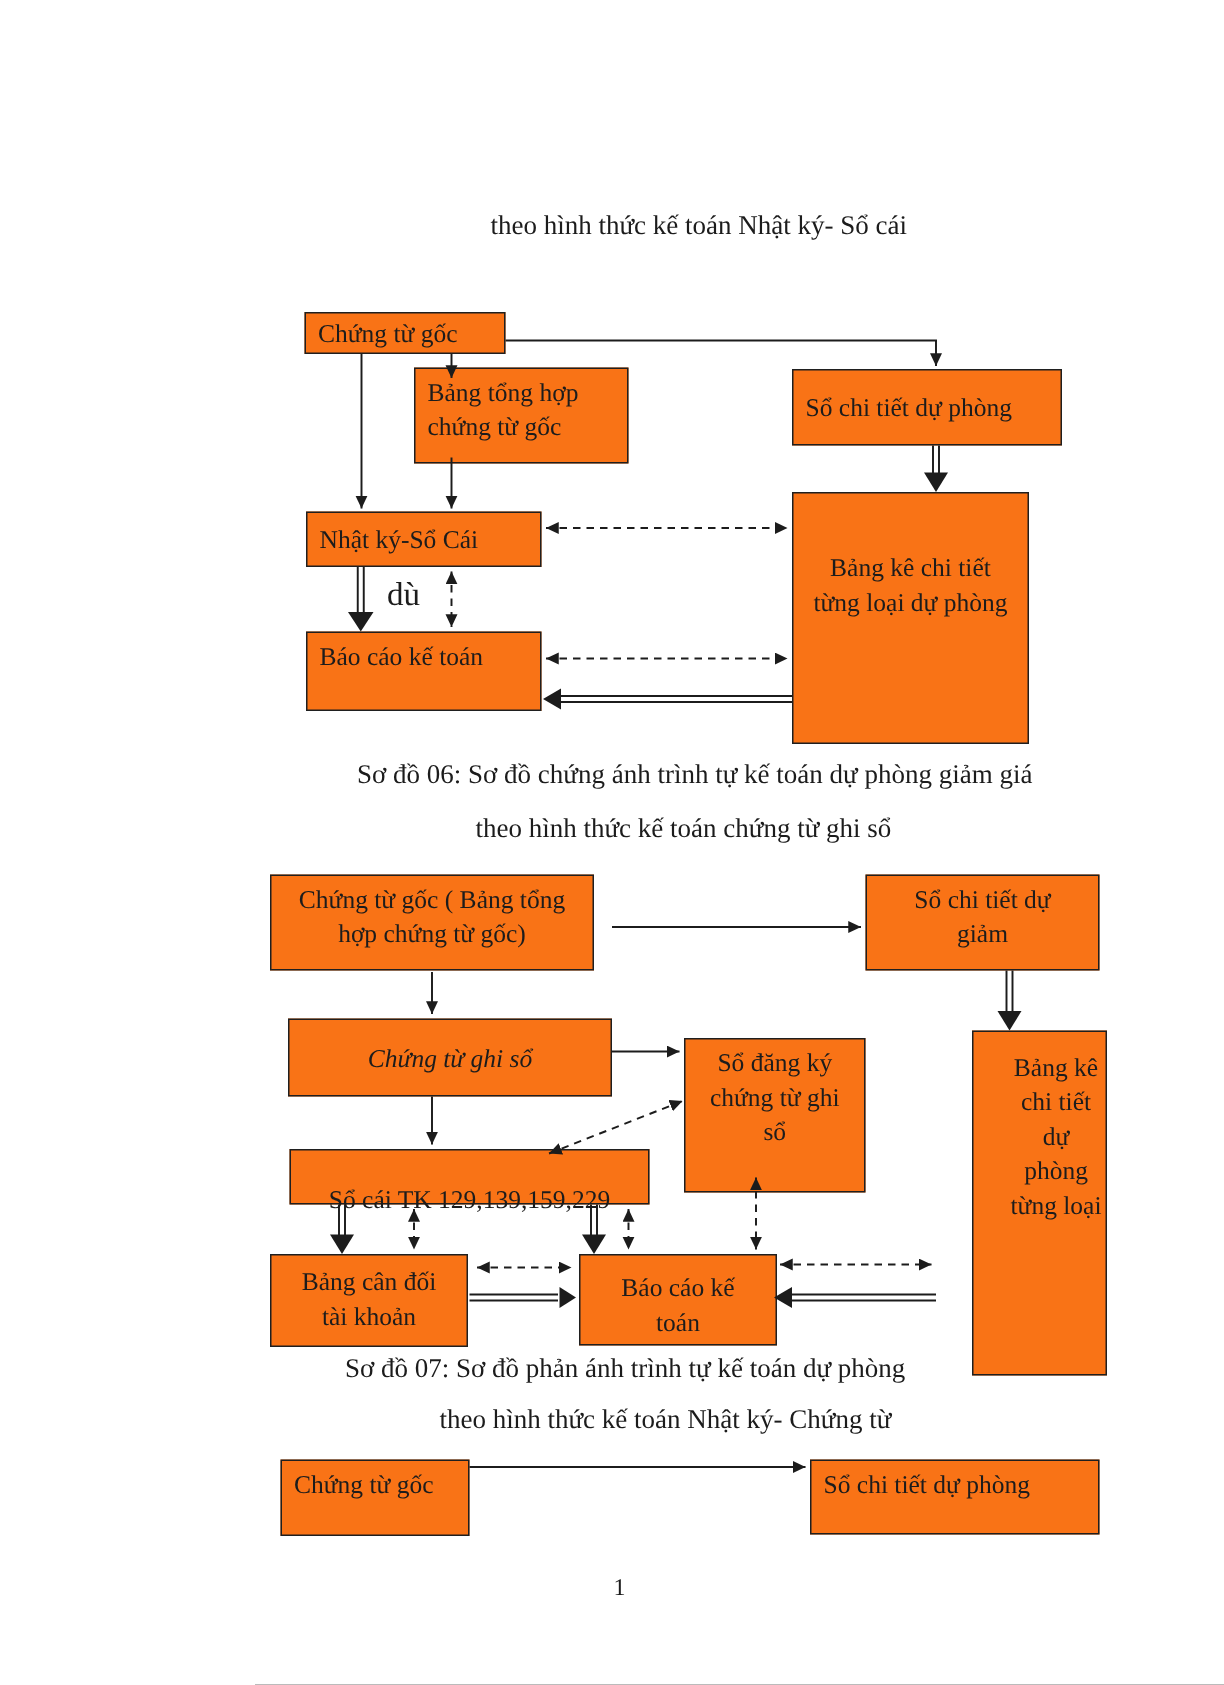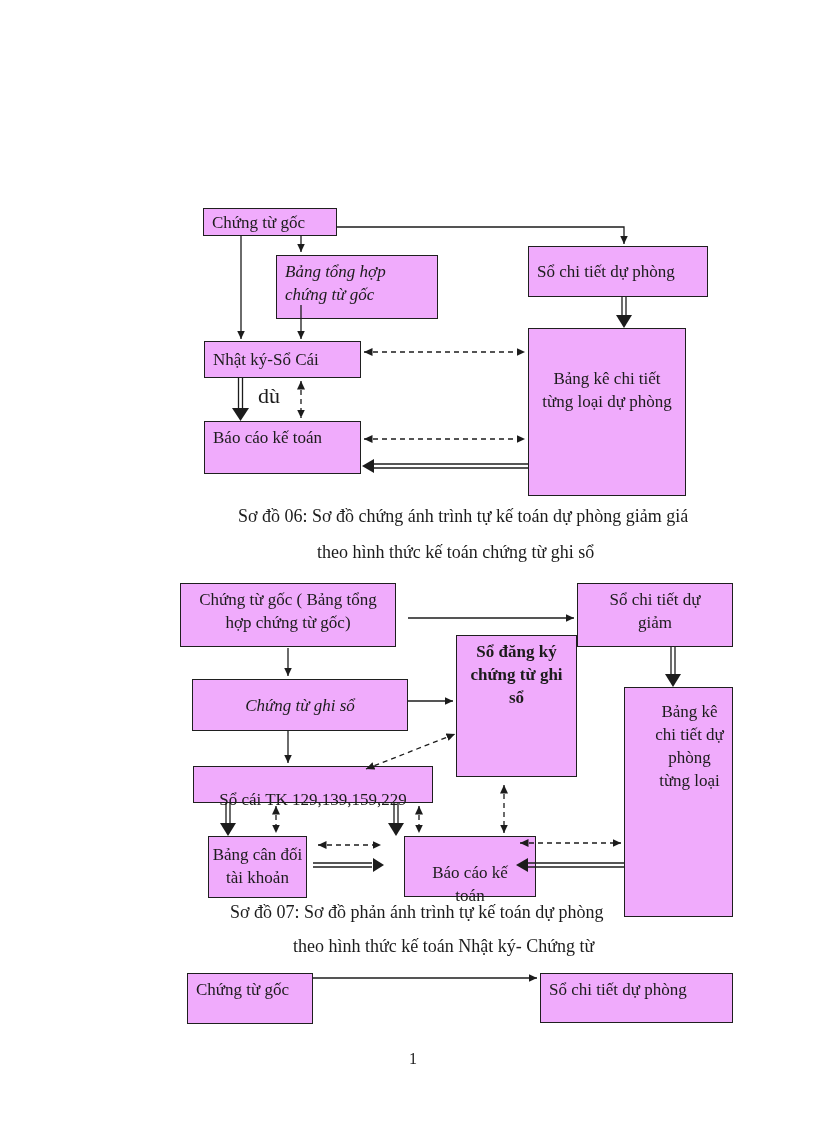--- a/index.html
+++ b/index.html
@@ -63,6 +63,7 @@
 
 <div id="page">
 
+  <div class="cap" id="title1">theo hình thức kế toán Nhật ký- Sổ cái</div>
   <div class="cap" id="cap06-1">Sơ đồ 06: Sơ đồ chứng ánh trình tự kế toán dự phòng giảm giá</div>
   <div class="cap" id="cap06-2">theo hình thức kế toán chứng từ ghi sổ</div>
   <div class="cap" id="cap07-1">Sơ đồ 07: Sơ đồ phản ánh trình tự kế toán dự phòng</div>

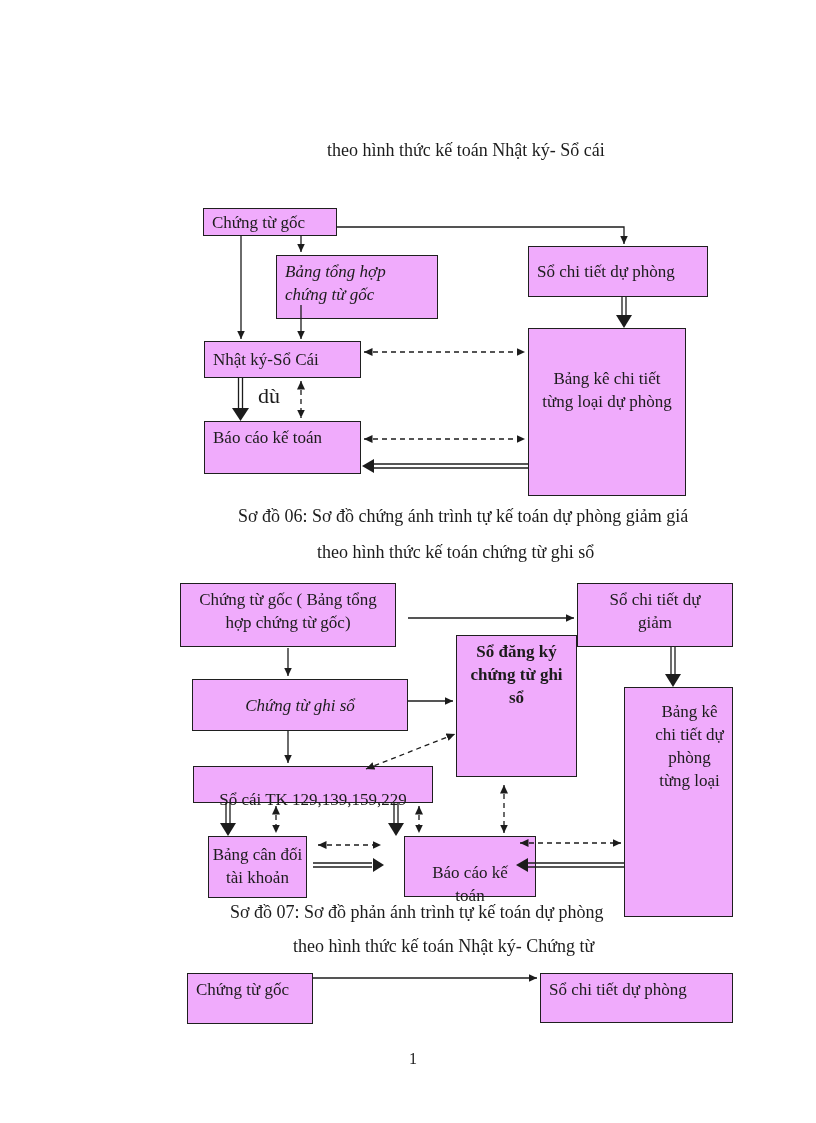--- a/index.html
+++ b/index.html
@@ -10,7 +10,7 @@
     color:#1c1c1c;
   }
   .box{
-    position:absolute;background:#f0abfc;border:1.6px solid #1f1f1f;
+    position:absolute;background:#f97316;border:1.6px solid #1f1f1f;
     box-sizing:border-box;font-size:17px;line-height:23px;
     white-space:pre-line;z-index:2;
   }

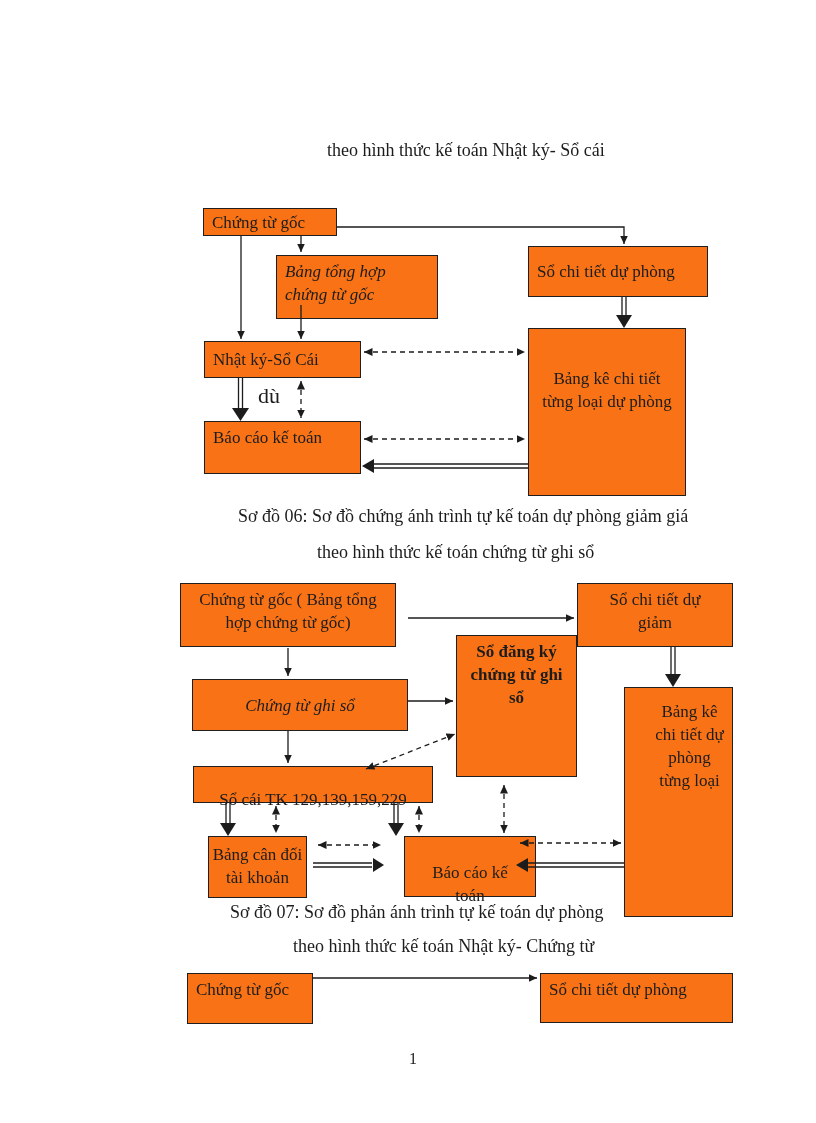--- a/index.html
+++ b/index.html
@@ -29,7 +29,7 @@
 
   
   #d1-ctg  {left:203px;top:208px;width:134px;height:28px;}
-  #d1-bth  {left:276px;top:255px;width:162px;height:64px;font-style:italic;}
+  #d1-bth  {left:276px;top:245px;width:143px;height:64px;}
   #d1-sct  {left:528px;top:246px;width:180px;height:51px;}
   #d1-nksc {left:204px;top:341px;width:157px;height:37px;}
   #d1-bc   {left:204px;top:421px;width:157px;height:53px;}

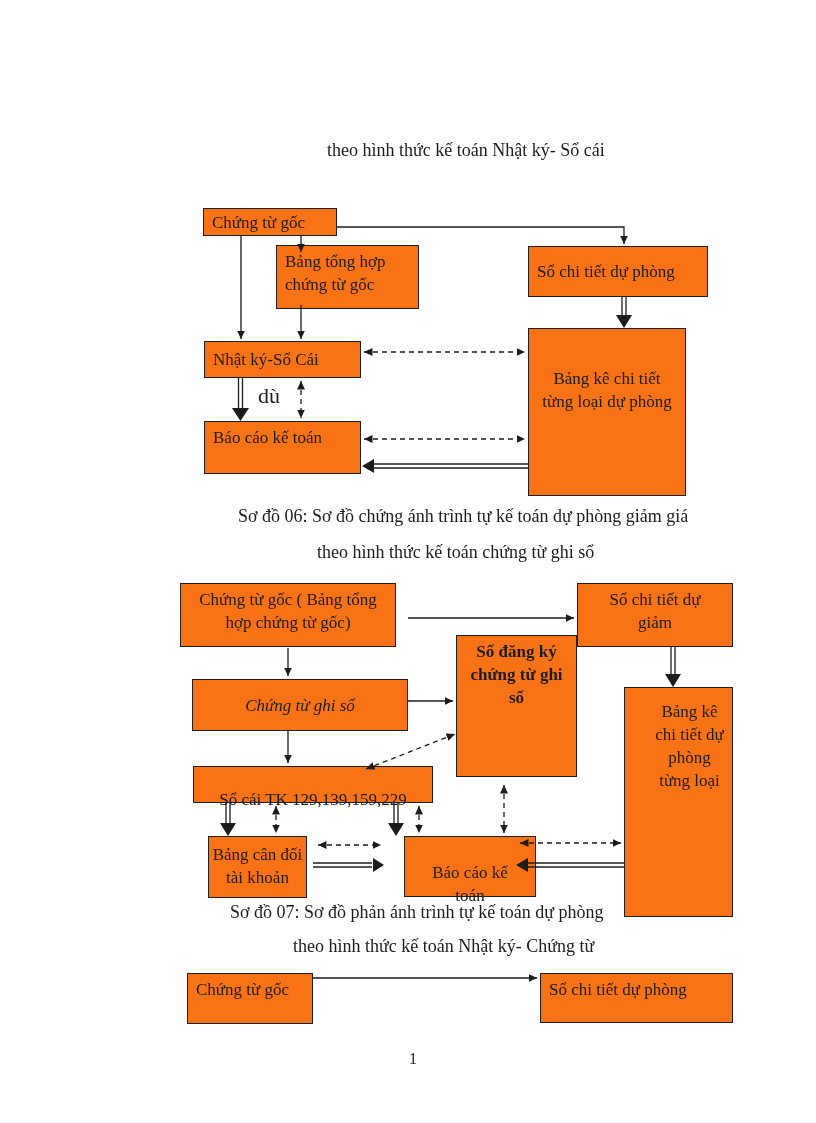--- a/index.html
+++ b/index.html
@@ -40,7 +40,7 @@
   #d2-ctg  {left:180px;top:583px;width:216px;height:64px;}
   #d2-sct  {left:577px;top:583px;width:156px;height:64px;}
   #d2-ctgs {left:192px;top:679px;width:216px;height:52px;}
-  #d2-sdk  {left:456px;top:635px;width:121px;height:142px;font-weight:bold;}
+  #d2-sdk  {left:456px;top:692px;width:121px;height:103px;}
   #d2-bk   {left:624px;top:687px;width:109px;height:230px;padding-top:12px;padding-left:22px;}
   #d2-socai{left:193px;top:766px;width:240px;height:37px;padding-top:21px;}
   #d2-bcd  {left:208px;top:836px;width:99px;height:62px;padding-top:6px;}

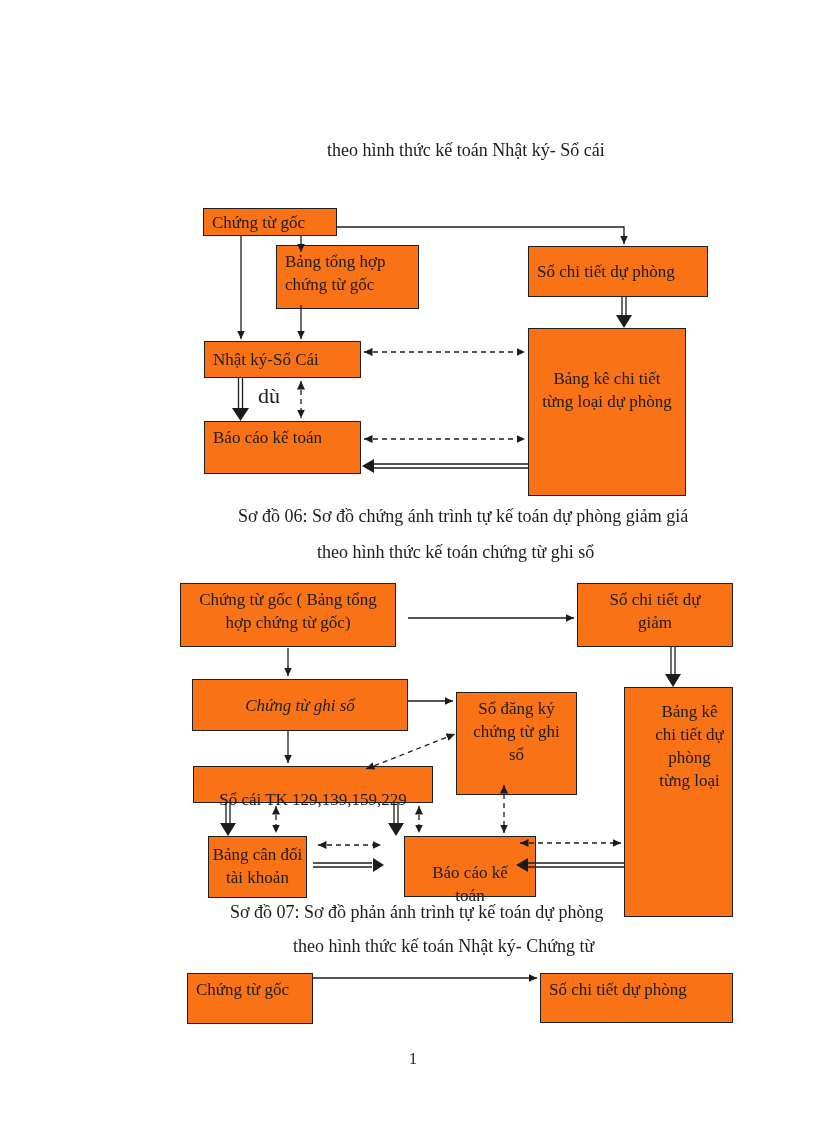--- a/index.html
+++ b/index.html
@@ -41,7 +41,7 @@
   #d2-sct  {left:577px;top:583px;width:156px;height:64px;}
   #d2-ctgs {left:192px;top:679px;width:216px;height:52px;}
   #d2-sdk  {left:456px;top:692px;width:121px;height:103px;}
-  #d2-bk   {left:624px;top:687px;width:109px;height:230px;padding-top:12px;padding-left:22px;}
+  #d2-bk   {left:648px;top:687px;width:90px;height:230px;padding-top:12px;padding-left:22px;}
   #d2-socai{left:193px;top:766px;width:240px;height:37px;padding-top:21px;}
   #d2-bcd  {left:208px;top:836px;width:99px;height:62px;padding-top:6px;}
   #d2-bc   {left:404px;top:836px;width:132px;height:61px;padding-top:24px;}

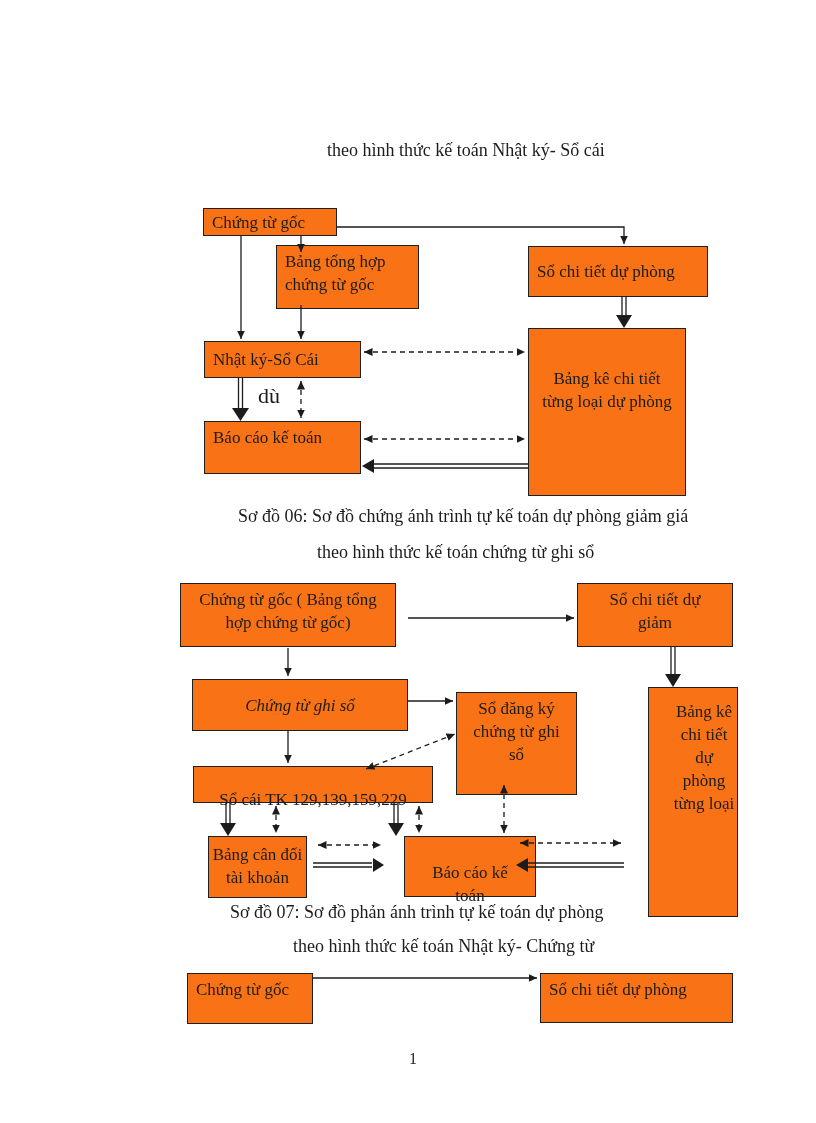--- a/index.html
+++ b/index.html
@@ -43,7 +43,7 @@
   #d2-sdk  {left:456px;top:692px;width:121px;height:103px;}
   #d2-bk   {left:648px;top:687px;width:90px;height:230px;padding-top:12px;padding-left:22px;}
   #d2-socai{left:193px;top:766px;width:240px;height:37px;padding-top:21px;}
-  #d2-bcd  {left:208px;top:836px;width:99px;height:62px;padding-top:6px;}
+  #d2-bcd  {left:180px;top:836px;width:132px;height:62px;padding-top:6px;}
   #d2-bc   {left:404px;top:836px;width:132px;height:61px;padding-top:24px;}
 
   

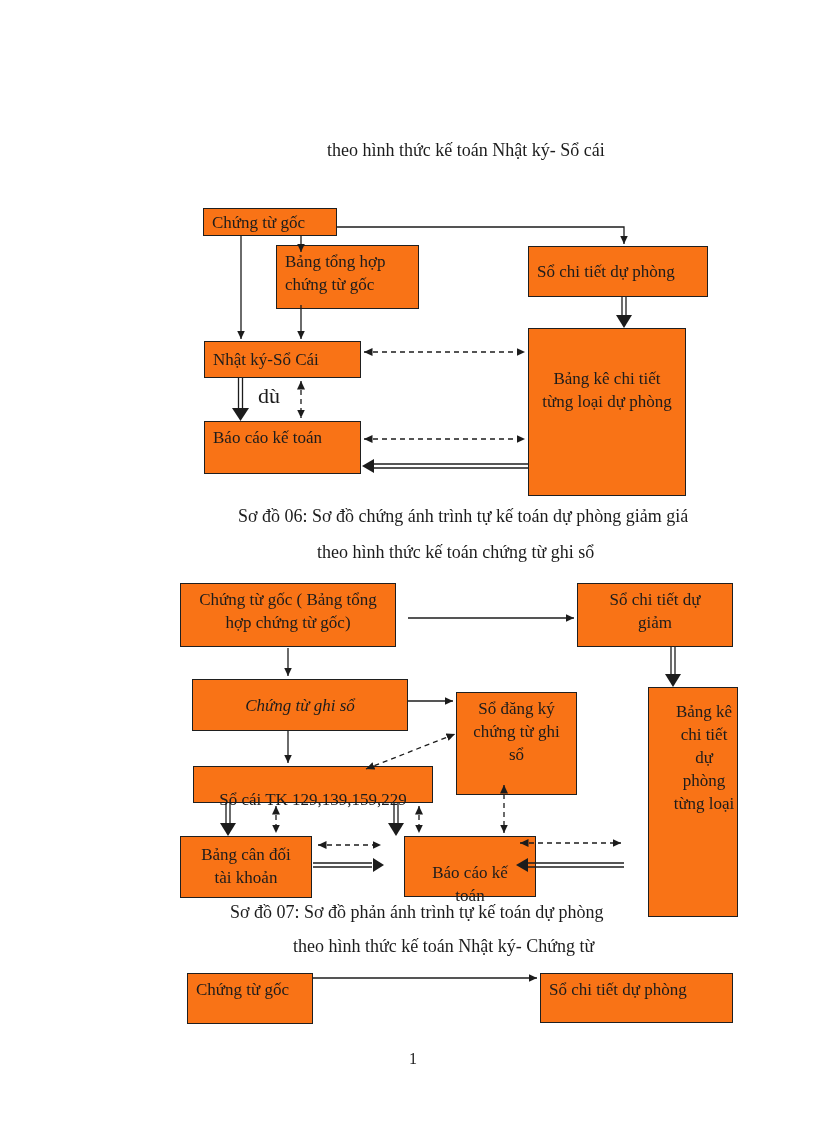--- a/index.html
+++ b/index.html
@@ -44,7 +44,7 @@
   #d2-bk   {left:648px;top:687px;width:90px;height:230px;padding-top:12px;padding-left:22px;}
   #d2-socai{left:193px;top:766px;width:240px;height:37px;padding-top:21px;}
   #d2-bcd  {left:180px;top:836px;width:132px;height:62px;padding-top:6px;}
-  #d2-bc   {left:404px;top:836px;width:132px;height:61px;padding-top:24px;}
+  #d2-bc   {left:386px;top:836px;width:132px;height:61px;padding-top:10px;}
 
   
   #d3-ctg  {left:187px;top:973px;width:126px;height:51px;}

